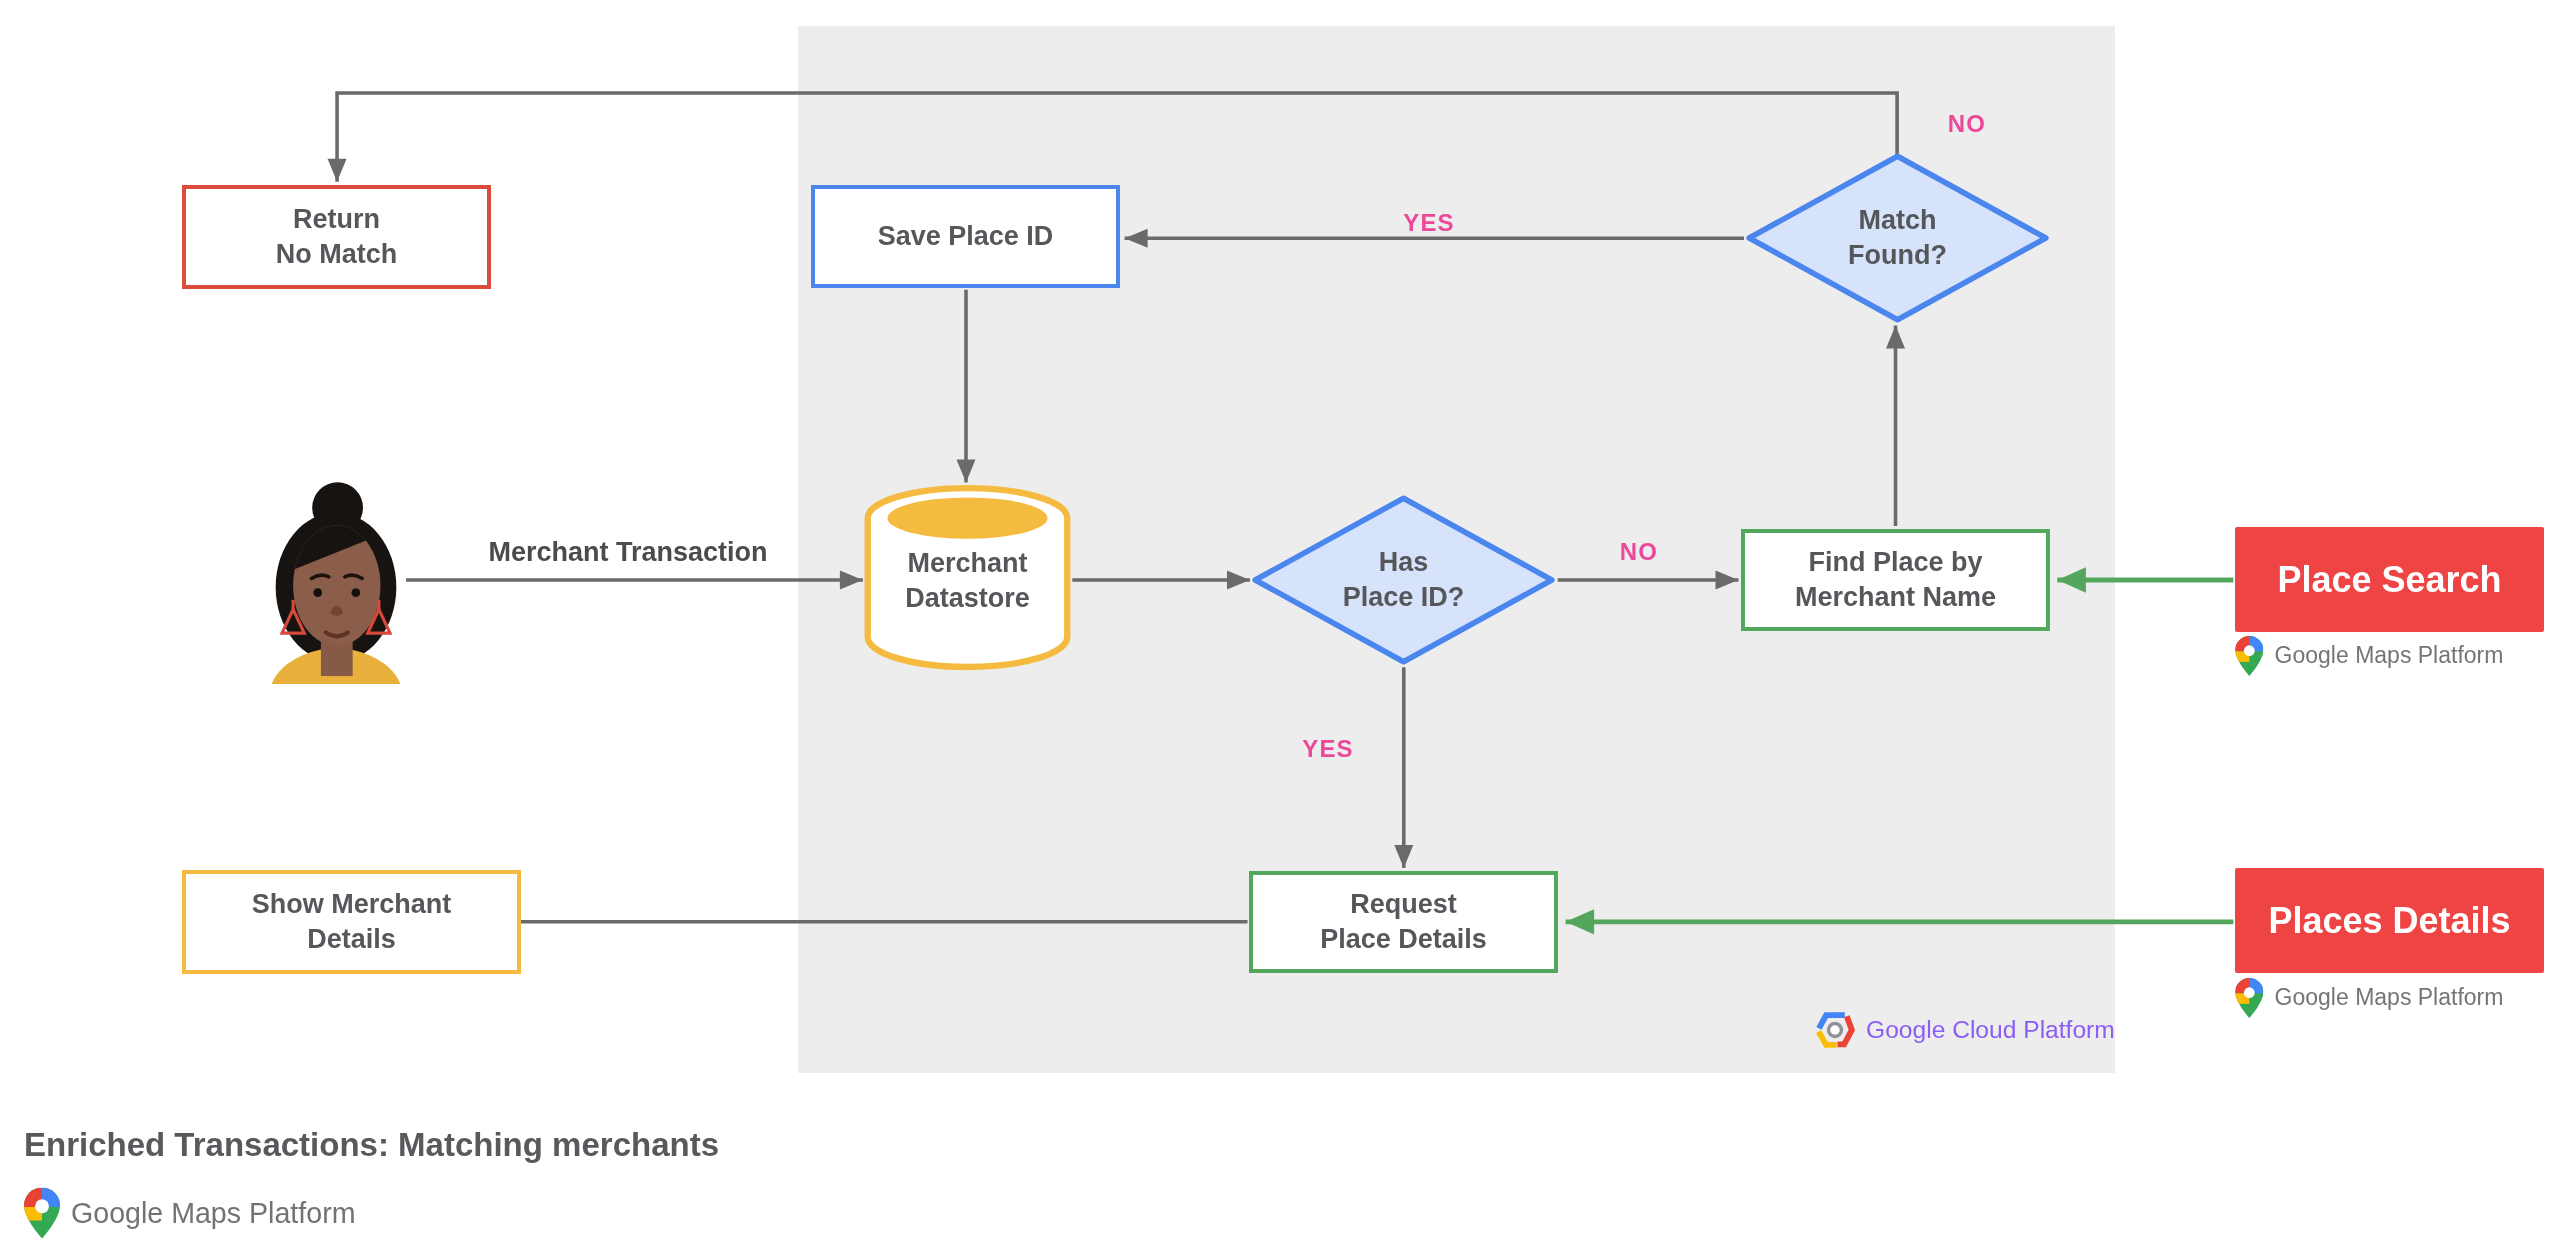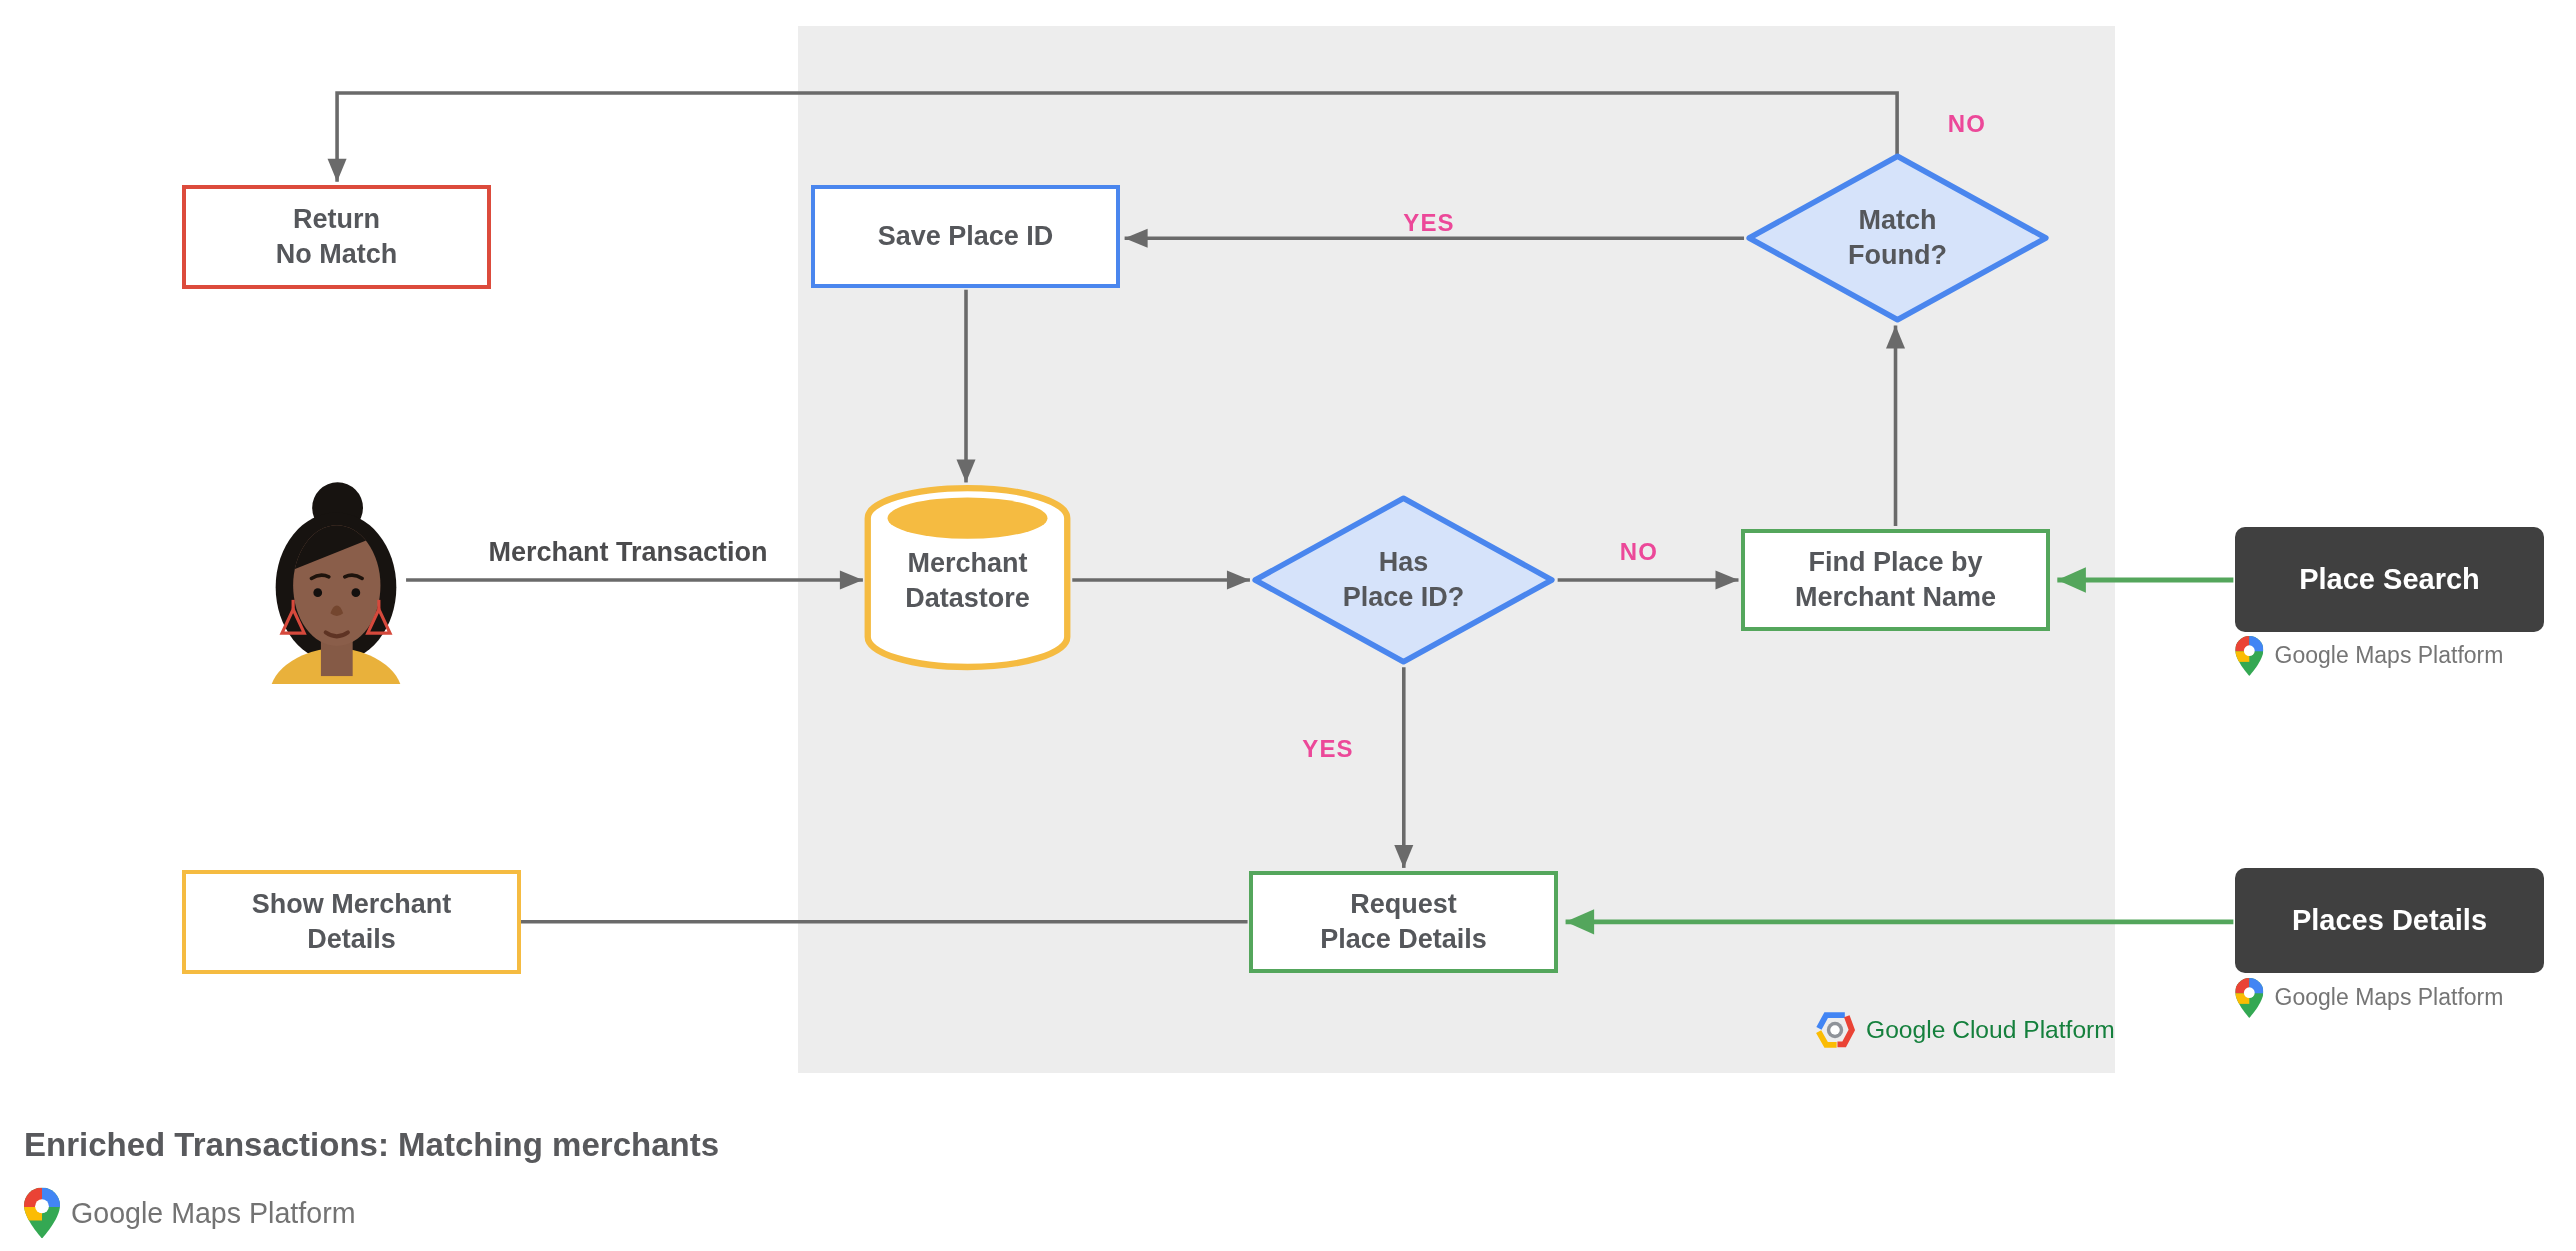--- a/index.html
+++ b/index.html
@@ -27,8 +27,8 @@
   .api-box {
     position:absolute; box-sizing:border-box;
     display:flex; align-items:center; justify-content:center; text-align:center;
-    background:#404040; color:#ffffff; font-weight:bold; font-size:29px;
-    border:none; border-radius:10px;
+    background:#ef4444; color:#ffffff; font-weight:bold; font-size:36px;
+    border:none; border-radius:2px;
   }
 
   .diamond-wrap { position:absolute; }

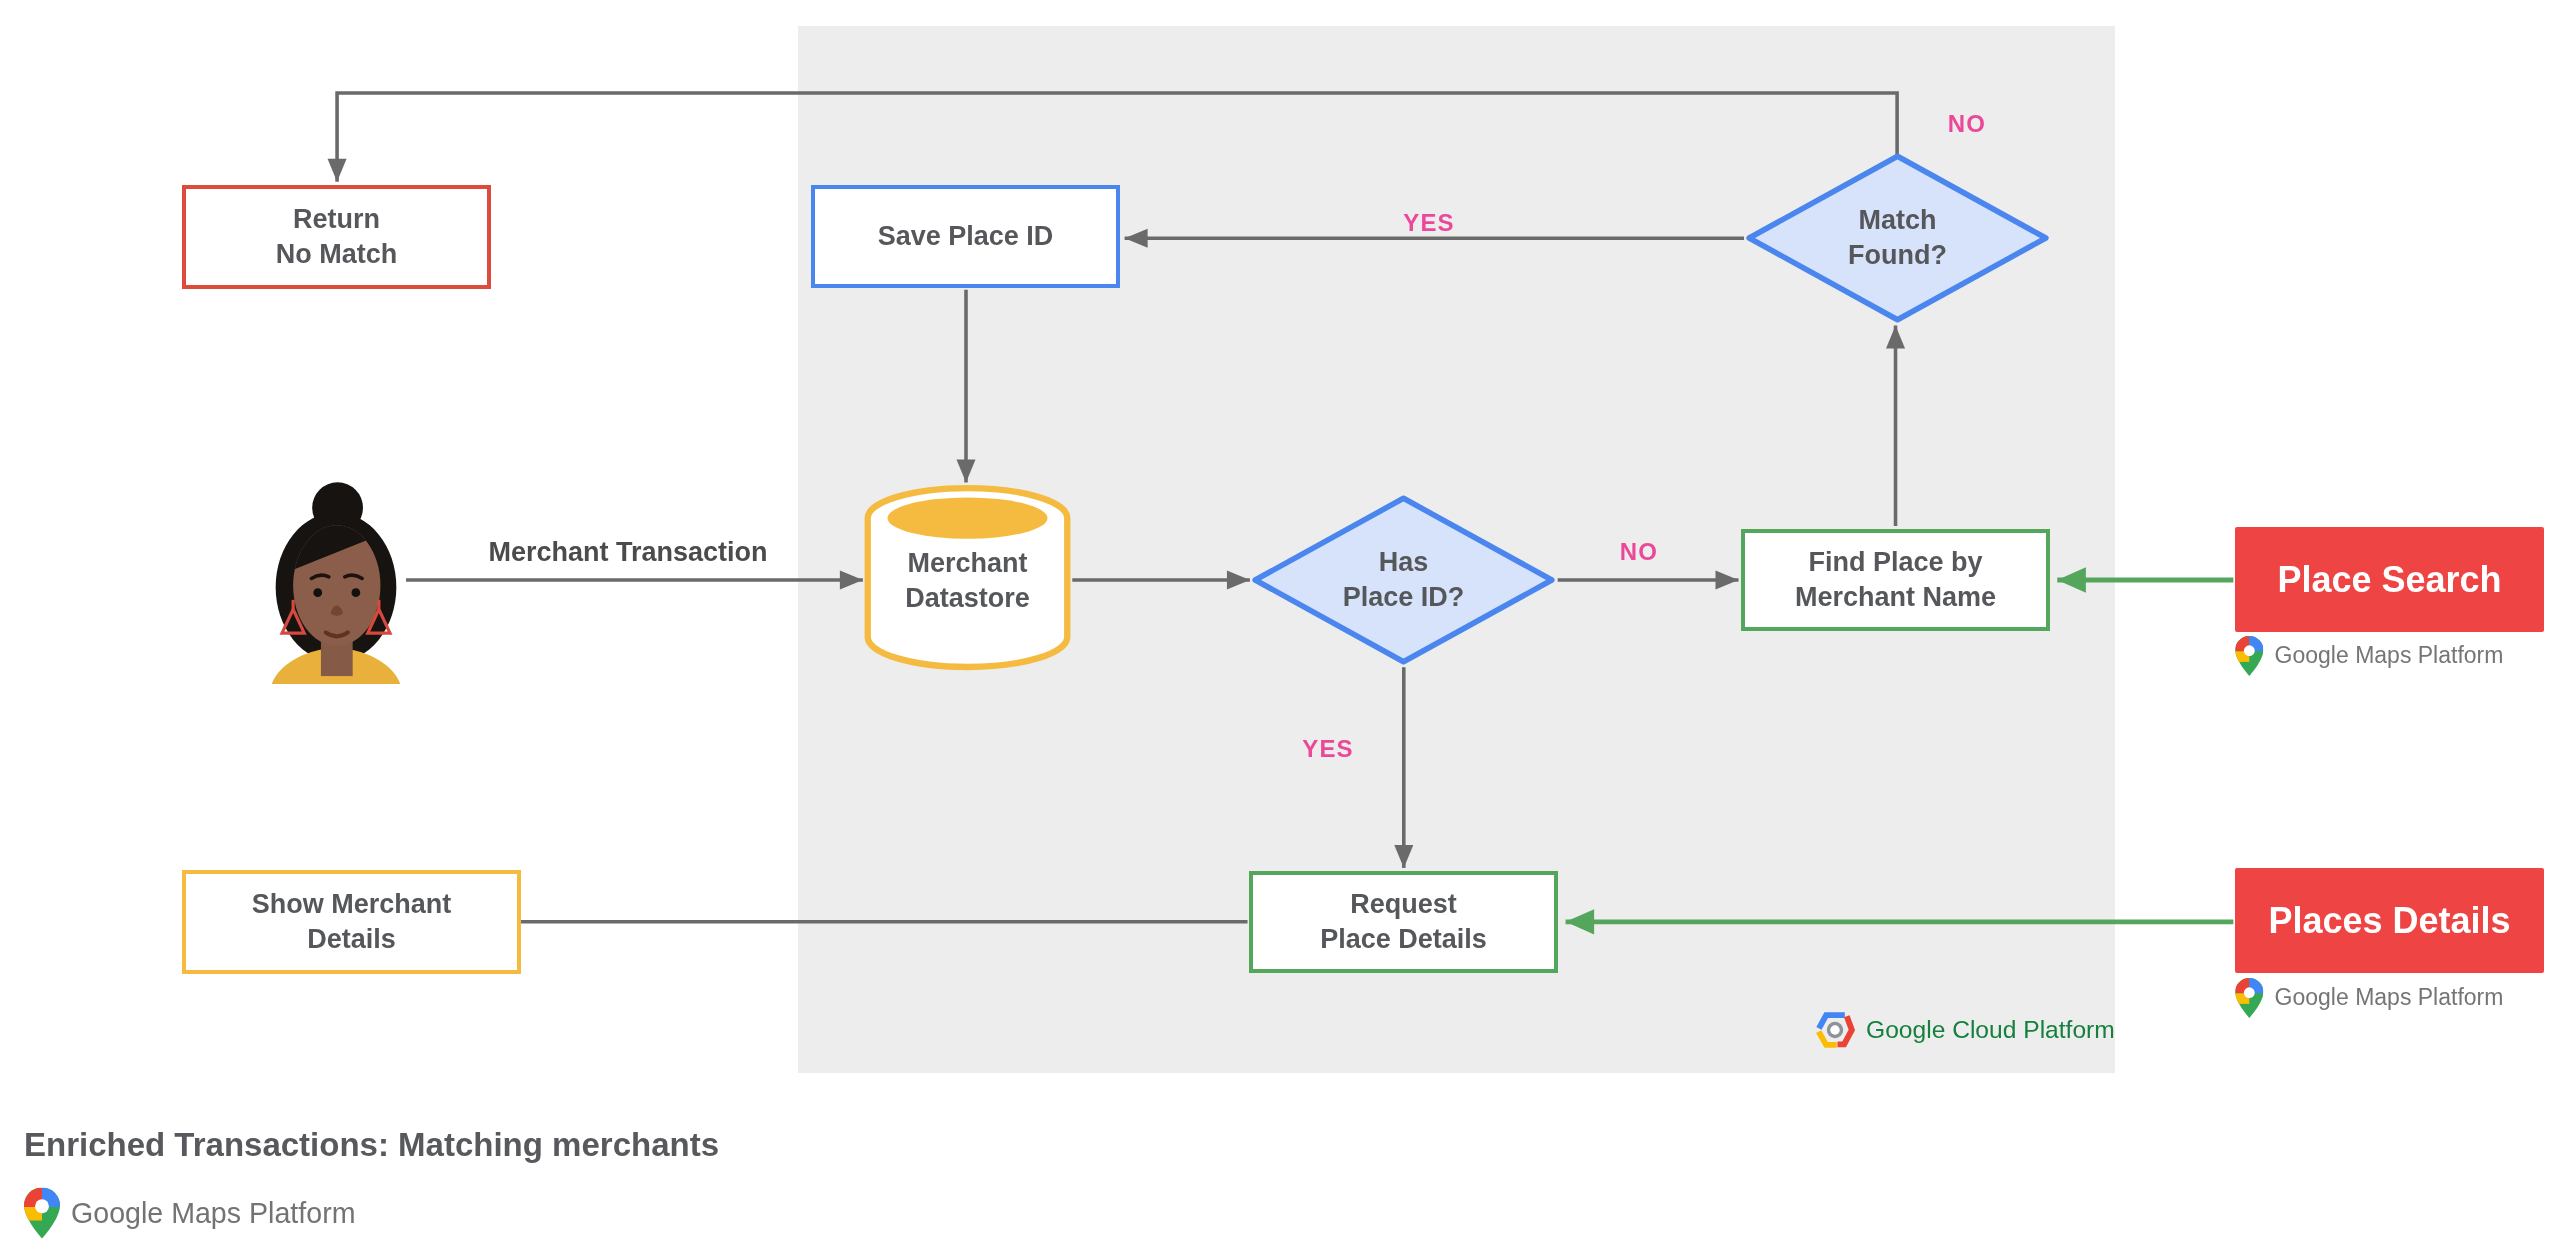--- a/index.html
+++ b/index.html
@@ -58,7 +58,7 @@
   }
   .logo-row .logo-text { font-size:23px; }
   .logo-row.bottom .logo-text { font-size:28.6px; color:#737373; }
-  .logo-row.gcp .logo-text { font-size:24.6px; color:#15803d; }
+  .logo-row.gcp .logo-text { font-size:24.6px; color:#8b5cf6; }
 
   .diagram-title {
     position:absolute; left:24px; top:1126px;

